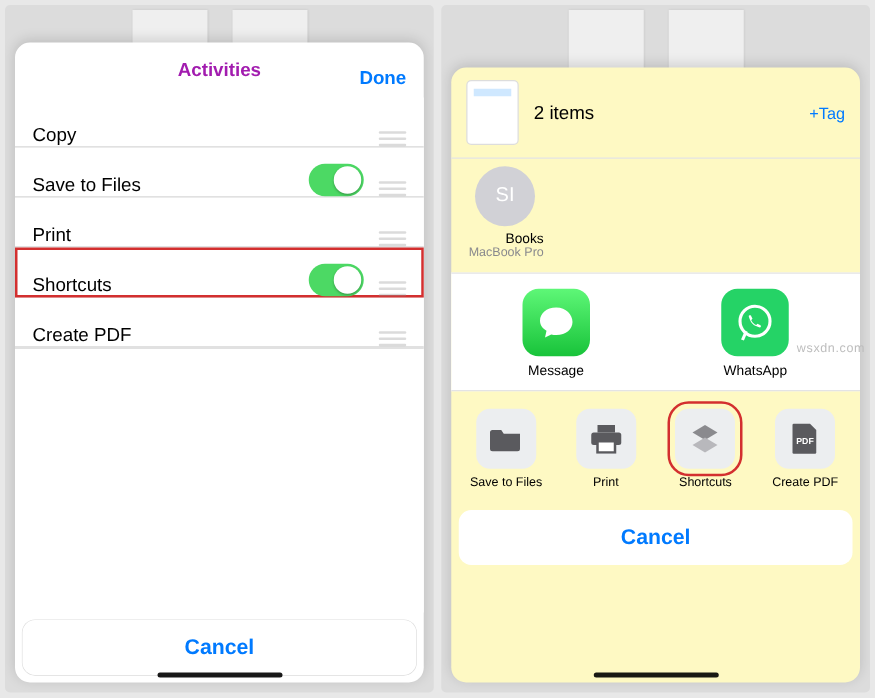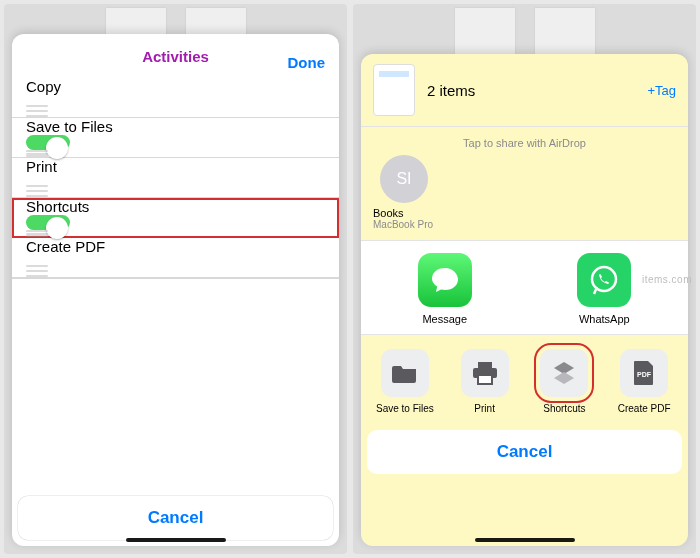--- a/index.html
+++ b/index.html
@@ -48,10 +48,9 @@
   }
   .p1 .list { flex:1; background:#fff; }
   .row {
-    height:40px; display:flex; align-items:flex-start;
+    height:40px; display:flex; align-items:flex-end;
     padding:0 14px; border-bottom:0.5px solid #d8d8d8;
     position:relative;
-    flex-direction:column;
   }
   .row .lbl { flex:1; font-size:15px; color:#000; }
   .grab {

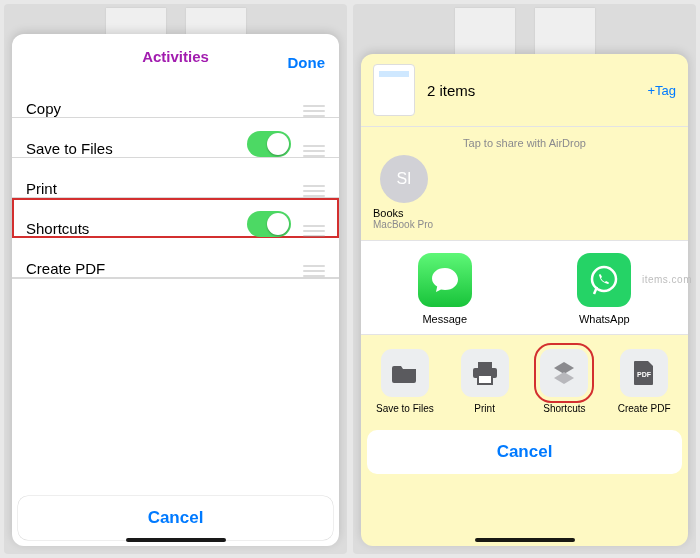--- a/index.html
+++ b/index.html
@@ -228,7 +228,6 @@
     </div>
 
     <div class="airdrop-sec">
-      <div class="airdrop-cap">Tap to share with AirDrop</div>
       <div class="airdrop-row">
         <div class="contact">
           <div class="avatar">SI</div>

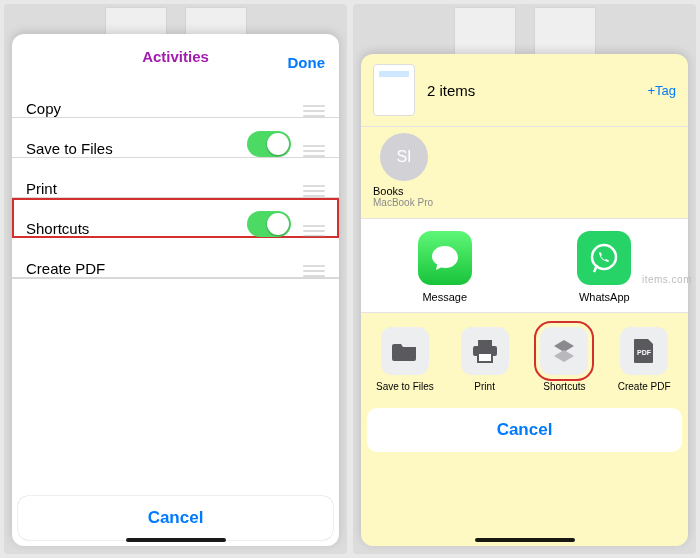--- a/index.html
+++ b/index.html
@@ -107,7 +107,7 @@
     text-align:center;font-size:11px;color:#8a8a8e;padding:4px 0 6px;
   }
   .airdrop-row{display:flex;gap:10px;padding:0 12px;}
-  .contact{width:62px;text-align:left;}
+  .contact{width:62px;text-align:right;}
   .avatar{
     width:48px;height:48px;margin:0 auto;border-radius:50%;
     background:#d1d1d6;display:flex;align-items:center;justify-content:center;

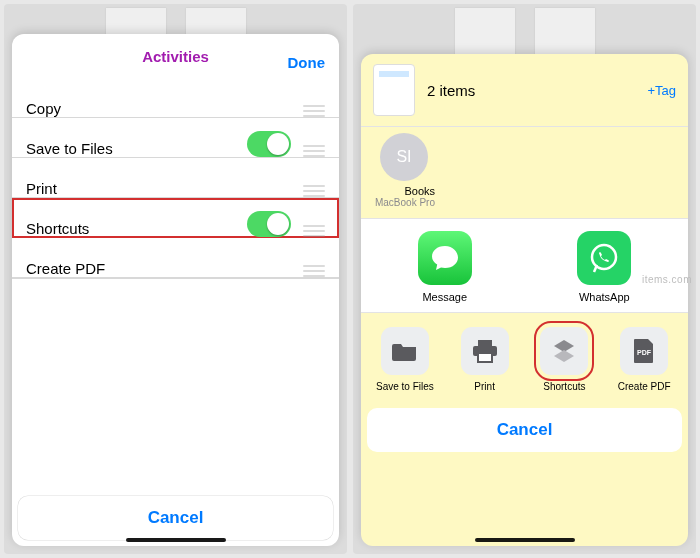--- a/index.html
+++ b/index.html
@@ -302,6 +302,6 @@
   </div>
 </div>
 
-<div class="watermark">items.com</div>
+<div class="watermark">wsxdn.com</div>
 
 </body></html>

